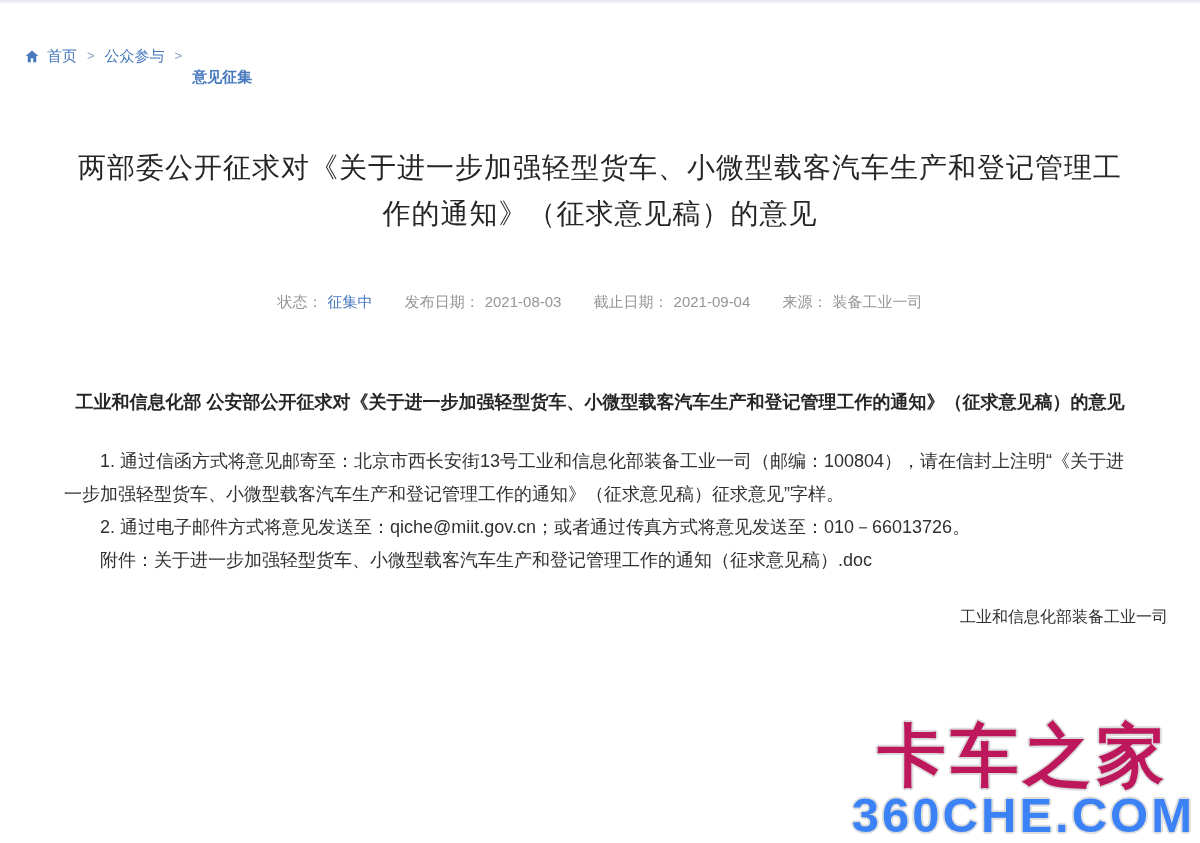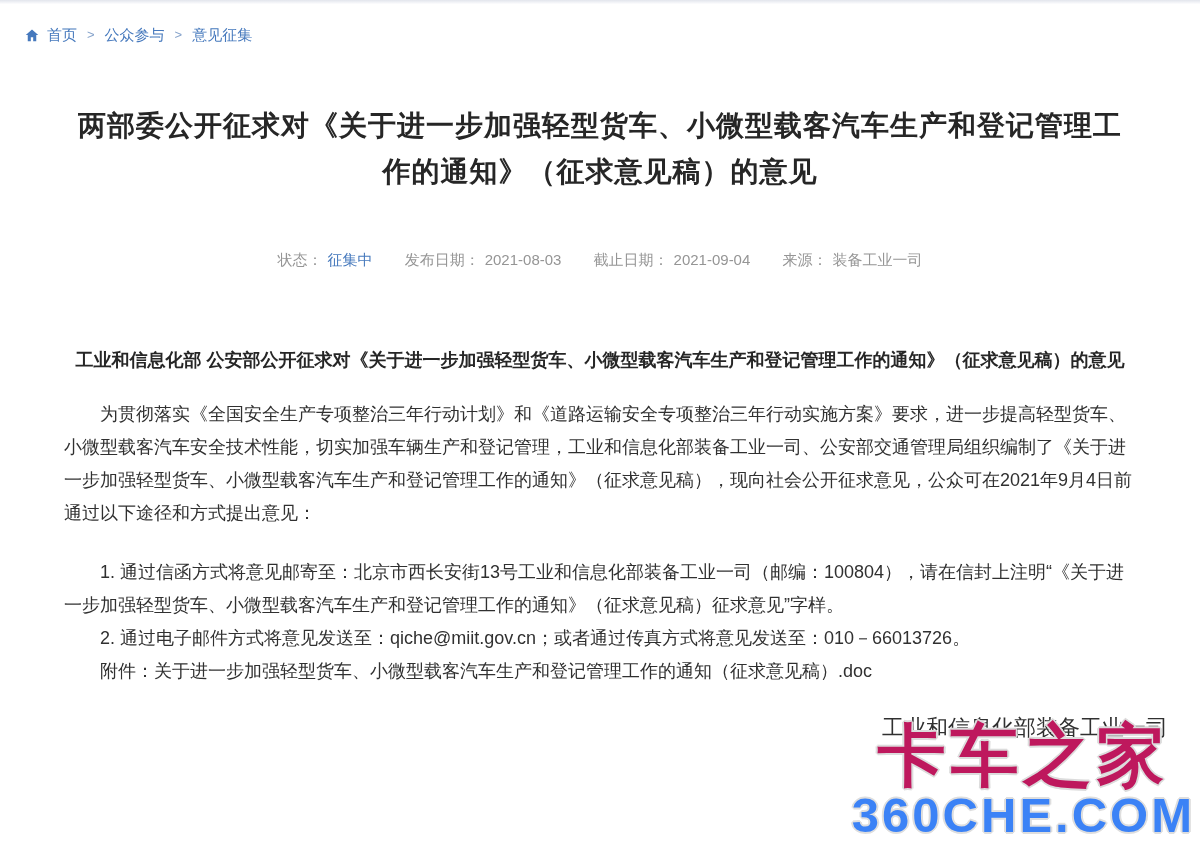--- a/index.html
+++ b/index.html
@@ -36,7 +36,7 @@
     align-items: center;
     gap: 7px;
   }
-  .crumb.current { font-weight: normal; }
+  .crumb.current { font-weight: bold; margin-top: 42px; }
   .sep { color: #86a3cb; font-size: 13px; transform: translateY(-1px); }
   .home-icon svg { display: block; }
   

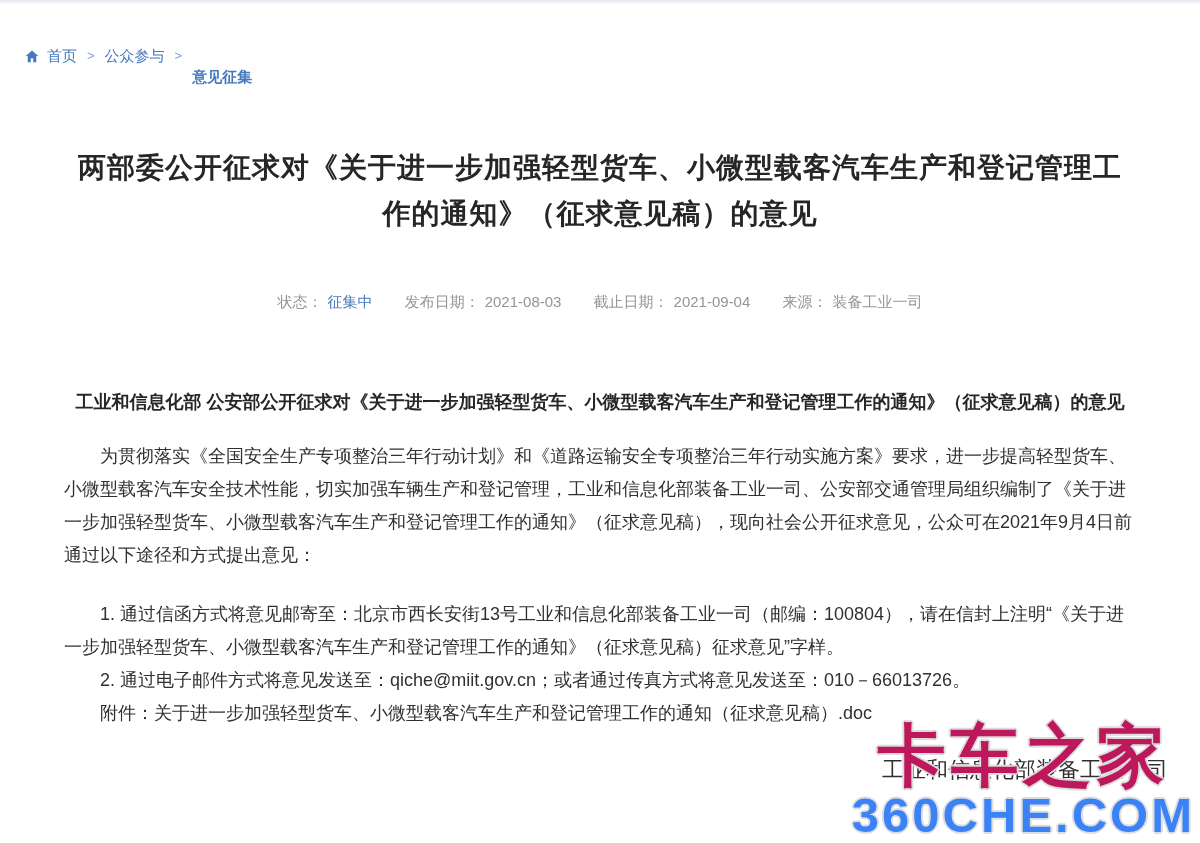--- a/index.html
+++ b/index.html
@@ -47,7 +47,7 @@
     font-size: 28px;
     line-height: 46px;
     letter-spacing: 1px;
-    font-weight: bold;
+    font-weight: normal;
     color: #262626;
   }
   

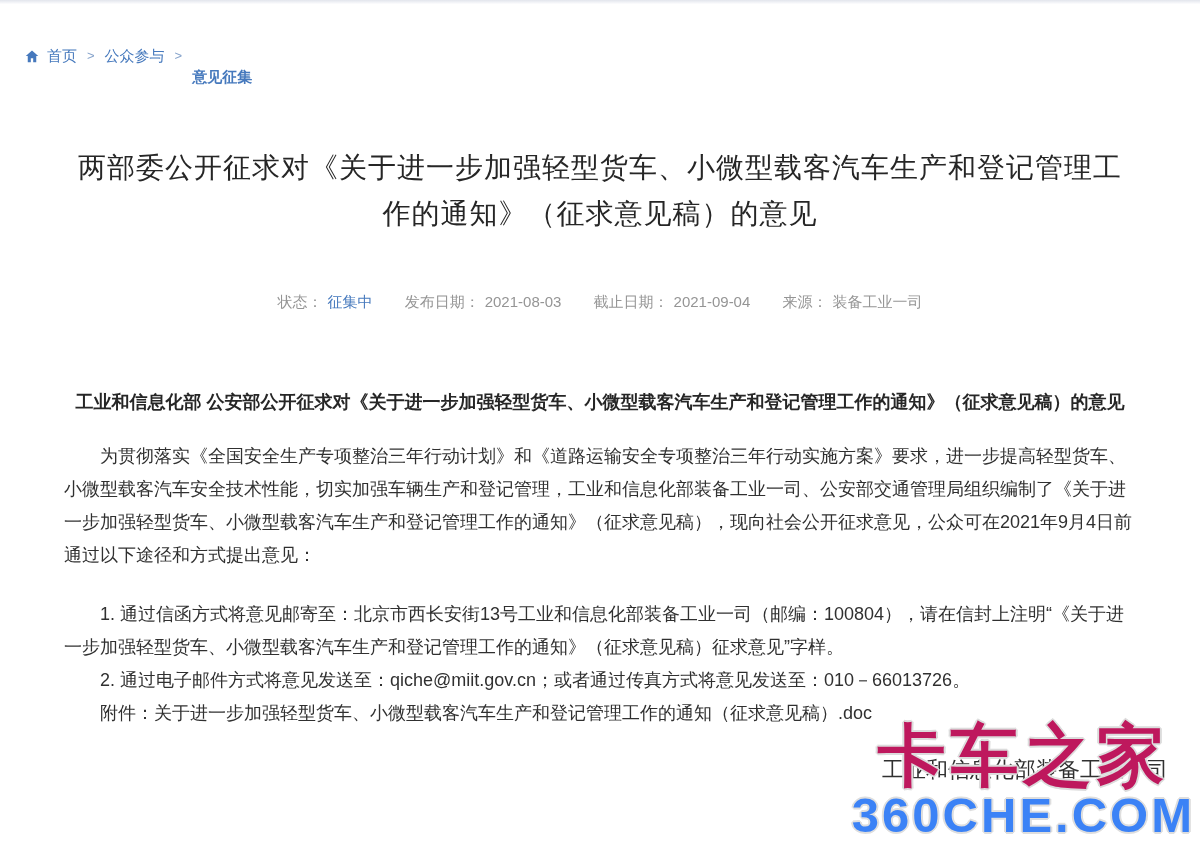--- a/index.html
+++ b/index.html
@@ -149,7 +149,6 @@
 
   <article class="article">
     <h2 class="subtitle">工业和信息化部 公安部公开征求对《关于进一步加强轻型货车、小微型载客汽车生产和登记管理工作的通知》（征求意见稿）的意见</h2>
-    <p class="para">为贯彻落实《全国安全生产专项整治三年行动计划》和《道路运输安全专项整治三年行动实施方案》要求，进一步提高轻型货车、小微型载客汽车安全技术性能，切实加强车辆生产和登记管理，工业和信息化部装备工业一司、公安部交通管理局组织编制了《关于进一步加强轻型货车、小微型载客汽车生产和登记管理工作的通知》（征求意见稿），现向社会公开征求意见，公众可在2021年9月4日前通过以下途径和方式提出意见：</p>
     <p class="para gap">1. 通过信函方式将意见邮寄至：北京市西长安街13号工业和信息化部装备工业一司（邮编：100804），请在信封上注明“《关于进一步加强轻型货车、小微型载客汽车生产和登记管理工作的通知》（征求意见稿）征求意见”字样。</p>
     <p class="para">2. 通过电子邮件方式将意见发送至：qiche@miit.gov.cn；或者通过传真方式将意见发送至：010－66013726。</p>
     <p class="para attachment">附件：关于进一步加强轻型货车、小微型载客汽车生产和登记管理工作的通知（征求意见稿）.doc</p>

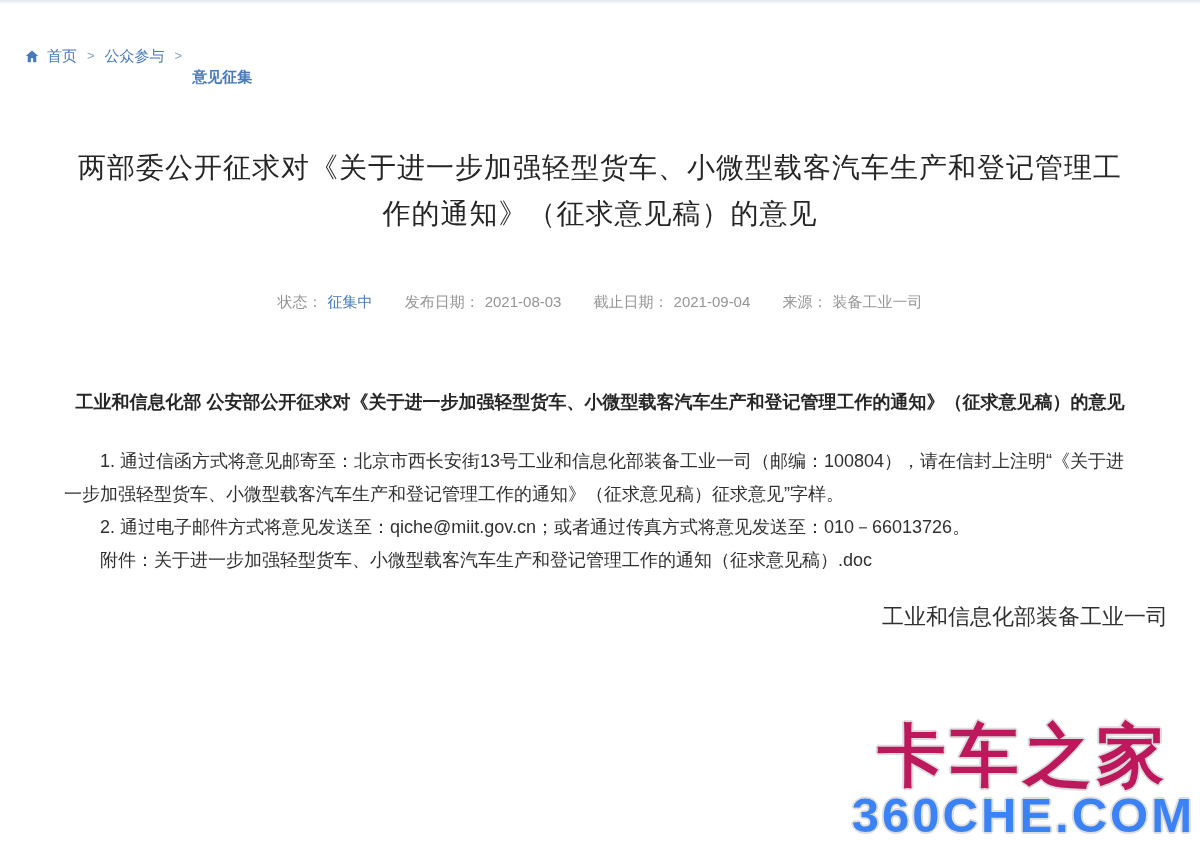--- a/index.html
+++ b/index.html
@@ -86,7 +86,7 @@
     position: relative;
     z-index: 1;
   }
-  .sig-org { font-size: 22px; }
+  .sig-org { font-size: 16px; }
   .sig-date { font-size: 18px; padding-right: 48px; margin-top: 4px; }
   
   .watermark {

